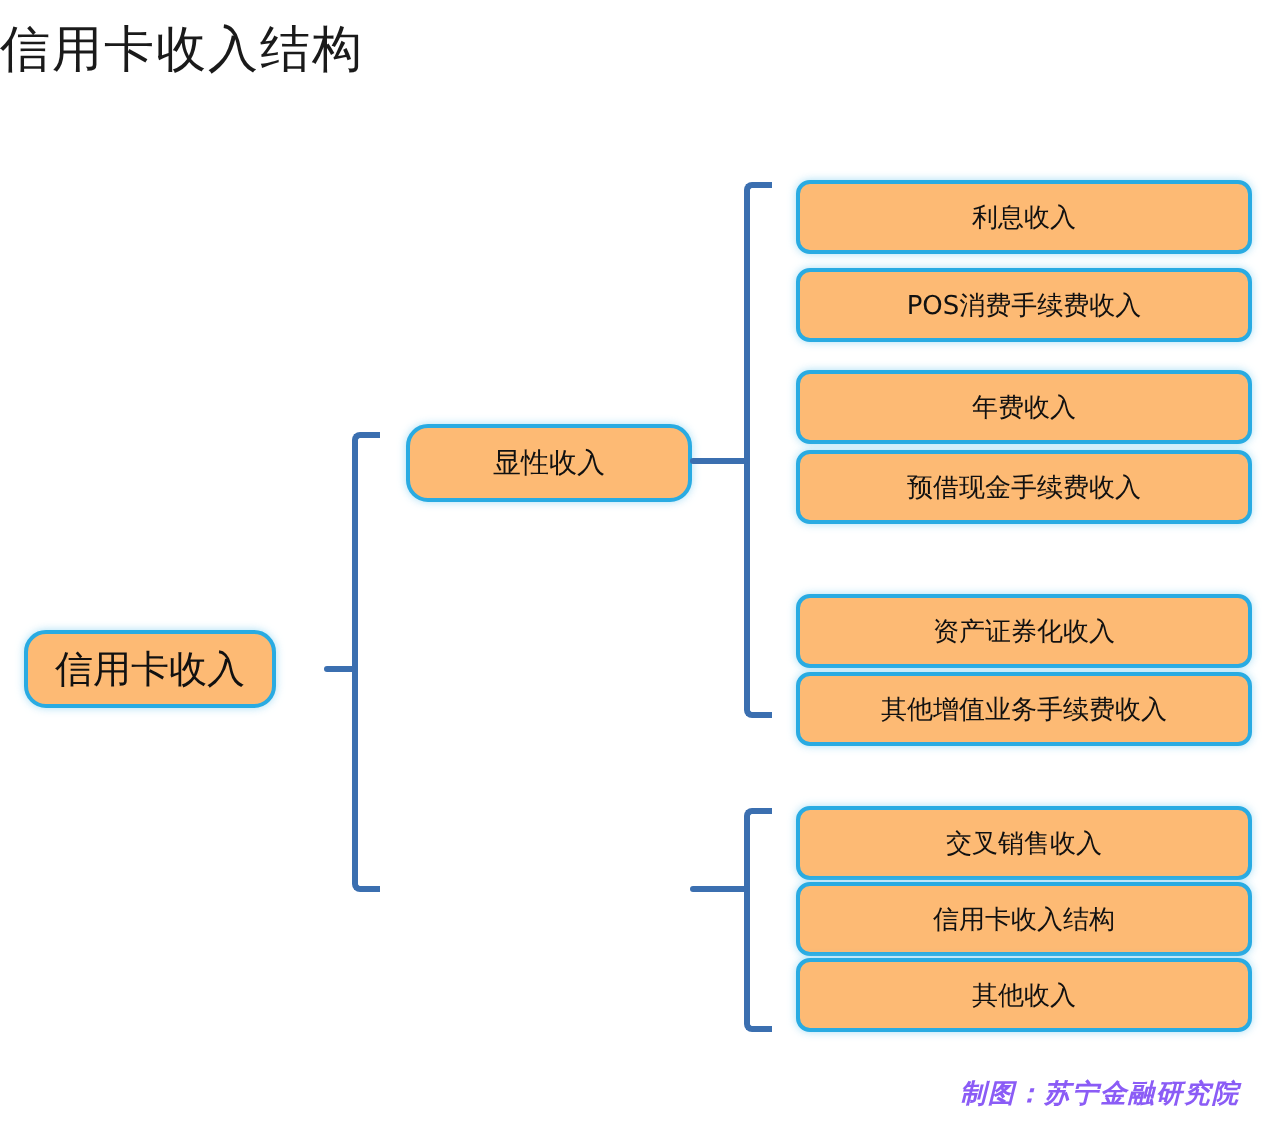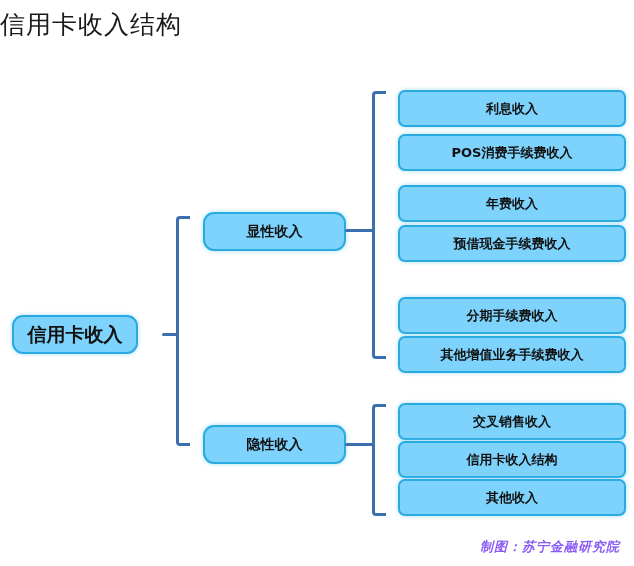--- a/index.html
+++ b/index.html
@@ -38,13 +38,13 @@
     box-sizing: border-box;
     border: 2px solid #29abe2;
     border-radius: 9px;
-    background: #7dd3fc;
+    background: #fdba74;
     box-shadow: 0 0 4px rgba(120, 205, 240, 0.65);
     display: flex;
     align-items: center;
     justify-content: center;
     color: #111111;
-    font-weight: bold;
+    font-weight: normal;
     text-align: center;
     white-space: nowrap;
   }

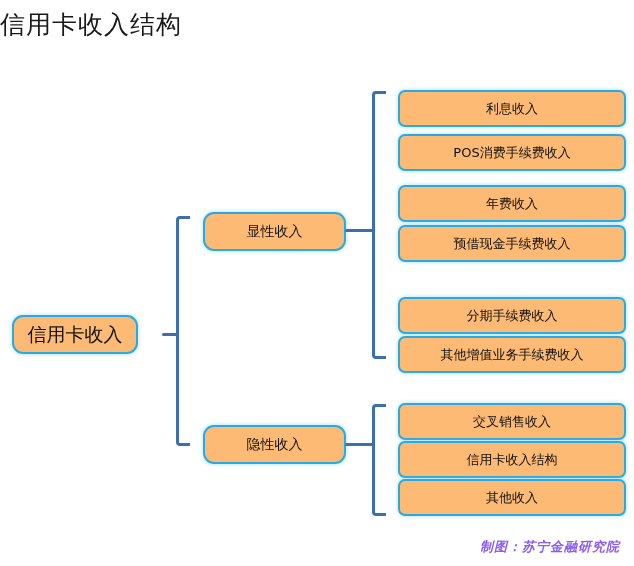--- a/index.html
+++ b/index.html
@@ -163,7 +163,7 @@
   <div class="node leaf" style="top:134px">POS消费手续费收入</div>
   <div class="node leaf" style="top:185px">年费收入</div>
   <div class="node leaf" style="top:225px">预借现金手续费收入</div>
-  <div class="node leaf" style="top:297px">分期手续费收入</div>
+  <div class="node leaf" style="top:297px">资产证券化收入</div>
   <div class="node leaf" style="top:336px">其他增值业务手续费收入</div>
 
   <div class="node branch b1">隐性收入</div>

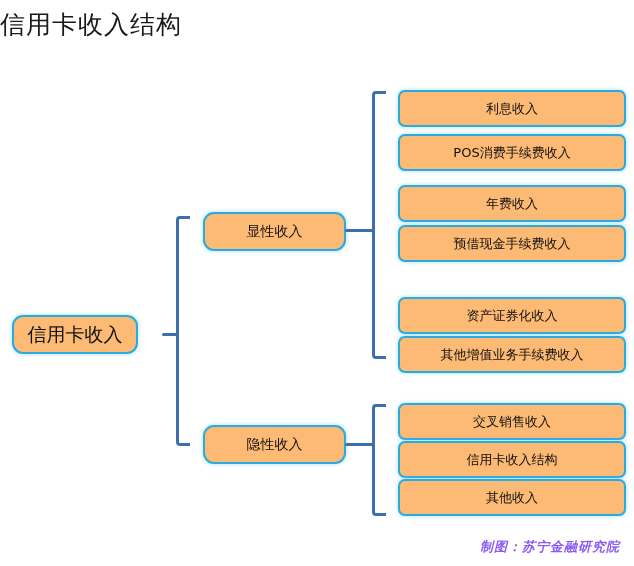--- a/index.html
+++ b/index.html
@@ -166,7 +166,6 @@
   <div class="node leaf" style="top:297px">资产证券化收入</div>
   <div class="node leaf" style="top:336px">其他增值业务手续费收入</div>
 
-  <div class="node branch b1">隐性收入</div>
   <div class="bracket branch1-bracket"></div>
   <div class="bracket-stem branch1-stem"></div>
 

